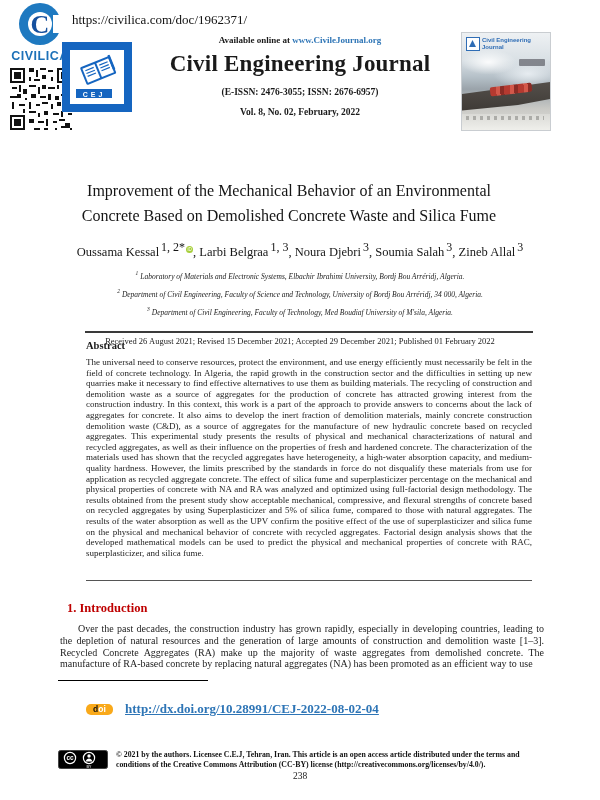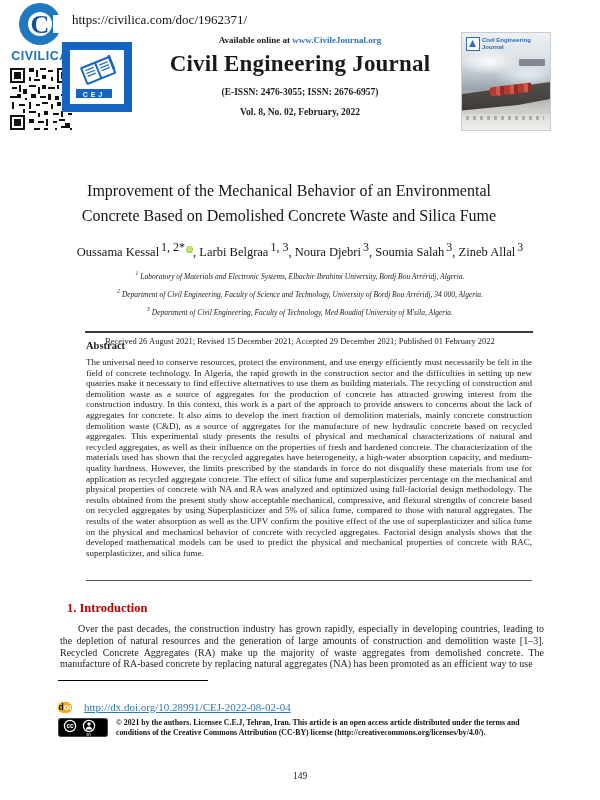--- a/index.html
+++ b/index.html
@@ -55,7 +55,7 @@
   .footnote-rule { position:absolute; top:680px; left:58px; width:150px; border-top:1px solid #000; }
   .corresponding { position:absolute; top:686px; left:58px; font-size:8.5px; font-weight:bold; }
   .doi-row { position:absolute; top:701px; left:58px; display:flex; align-items:center; gap:5px; }
-  .doi-badge { width:14px; height:11px; border-radius:5px; background:#F9A91A; font-family:"Liberation Sans", sans-serif; font-size:8.5px; font-weight:bold; line-height:11px; text-align:center; }
+  .doi-badge { width:27px; height:11px; border-radius:5px; background:#F9A91A; font-family:"Liberation Sans", sans-serif; font-size:8.5px; font-weight:bold; line-height:11px; text-align:center;margin-left:28px; }
   .doi-badge .d { color:#111; } .doi-badge .oi { color:#fff; }
   .doi-link { font-size:11px; font-weight:normal; color:#2E75B6;padding-left:7px; }
   .license-row { position:absolute; top:718px; left:58px; width:492px; display:flex; gap:8px; align-items:flex-start; }

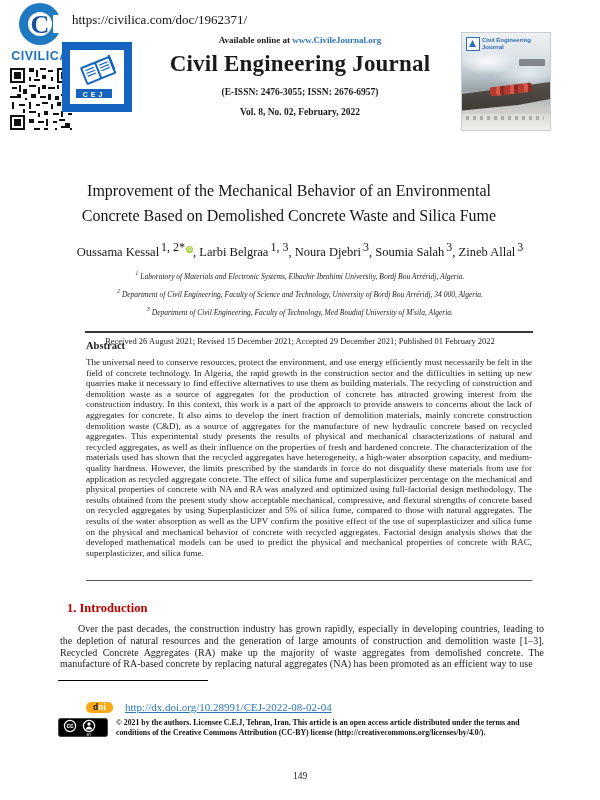--- a/index.html
+++ b/index.html
@@ -57,7 +57,7 @@
   .doi-row { position:absolute; top:701px; left:58px; display:flex; align-items:center; gap:5px; }
   .doi-badge { width:27px; height:11px; border-radius:5px; background:#F9A91A; font-family:"Liberation Sans", sans-serif; font-size:8.5px; font-weight:bold; line-height:11px; text-align:center;margin-left:28px; }
   .doi-badge .d { color:#111; } .doi-badge .oi { color:#fff; }
-  .doi-link { font-size:11px; font-weight:normal; color:#2E75B6;padding-left:7px; }
+  .doi-link { font-size:13px; font-weight:bold; color:#2E75B6;padding-left:7px; }
   .license-row { position:absolute; top:718px; left:58px; width:492px; display:flex; gap:8px; align-items:flex-start; }
   .license-text { font-size:7.8px; font-weight:bold; line-height:9.6px; color:#111; width:428px; }
   .page-num { position:absolute; top:771px; left:0; width:100%; text-align:center; font-size:9.5px; }

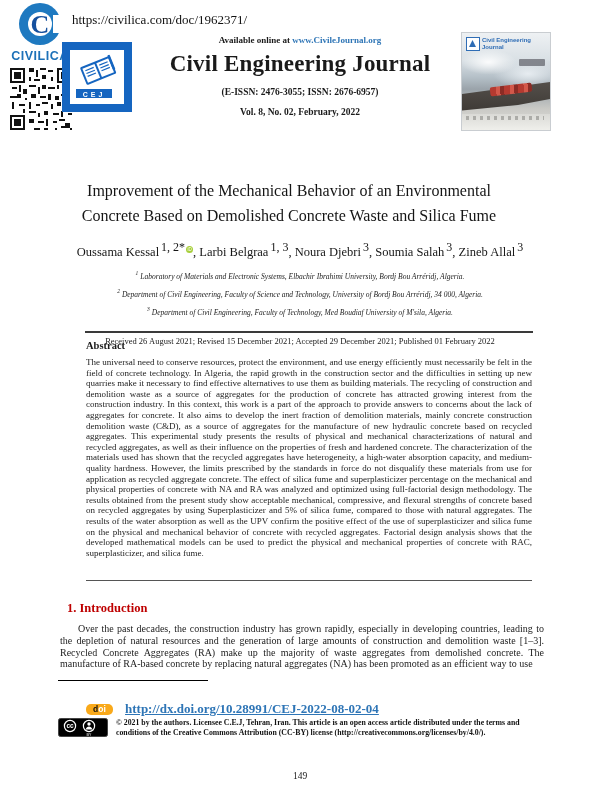--- a/index.html
+++ b/index.html
@@ -58,7 +58,7 @@
   .doi-badge { width:27px; height:11px; border-radius:5px; background:#F9A91A; font-family:"Liberation Sans", sans-serif; font-size:8.5px; font-weight:bold; line-height:11px; text-align:center;margin-left:28px; }
   .doi-badge .d { color:#111; } .doi-badge .oi { color:#fff; }
   .doi-link { font-size:13px; font-weight:bold; color:#2E75B6;padding-left:7px; }
-  .license-row { position:absolute; top:718px; left:58px; width:492px; display:flex; gap:8px; align-items:flex-start; }
+  .license-row { position:absolute; top:750px; left:58px; width:492px; display:flex; gap:8px; align-items:flex-start; }
   .license-text { font-size:7.8px; font-weight:bold; line-height:9.6px; color:#111; width:428px; }
   .page-num { position:absolute; top:771px; left:0; width:100%; text-align:center; font-size:9.5px; }
 </style>

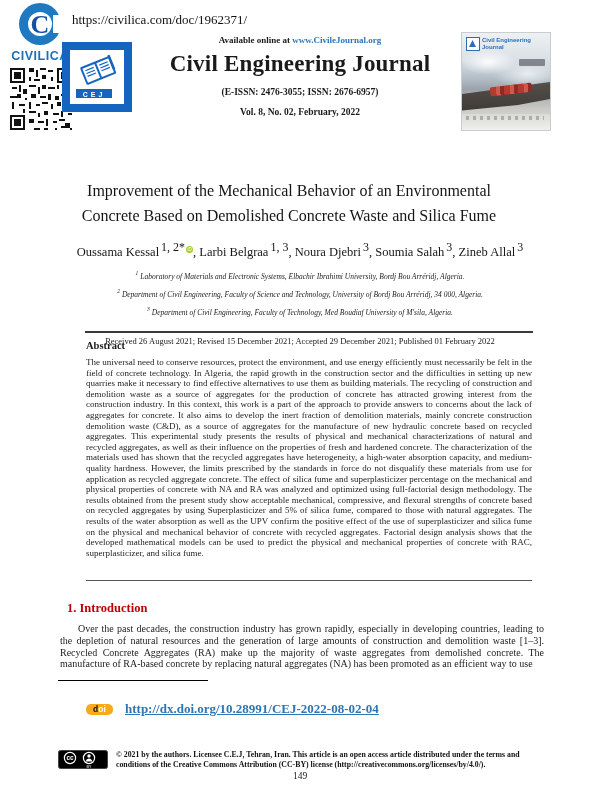--- a/index.html
+++ b/index.html
@@ -235,7 +235,7 @@
     <div class="license-text">© 2021 by the authors. Licensee C.E.J, Tehran, Iran. This article is an open access article distributed under the terms and conditions of the Creative Commons Attribution (CC-BY) license (http://creativecommons.org/licenses/by/4.0/).</div>
   </div>
 
-  <div class="page-num">149</div>
+  <div class="page-num">238</div>
 
 </div>
 

